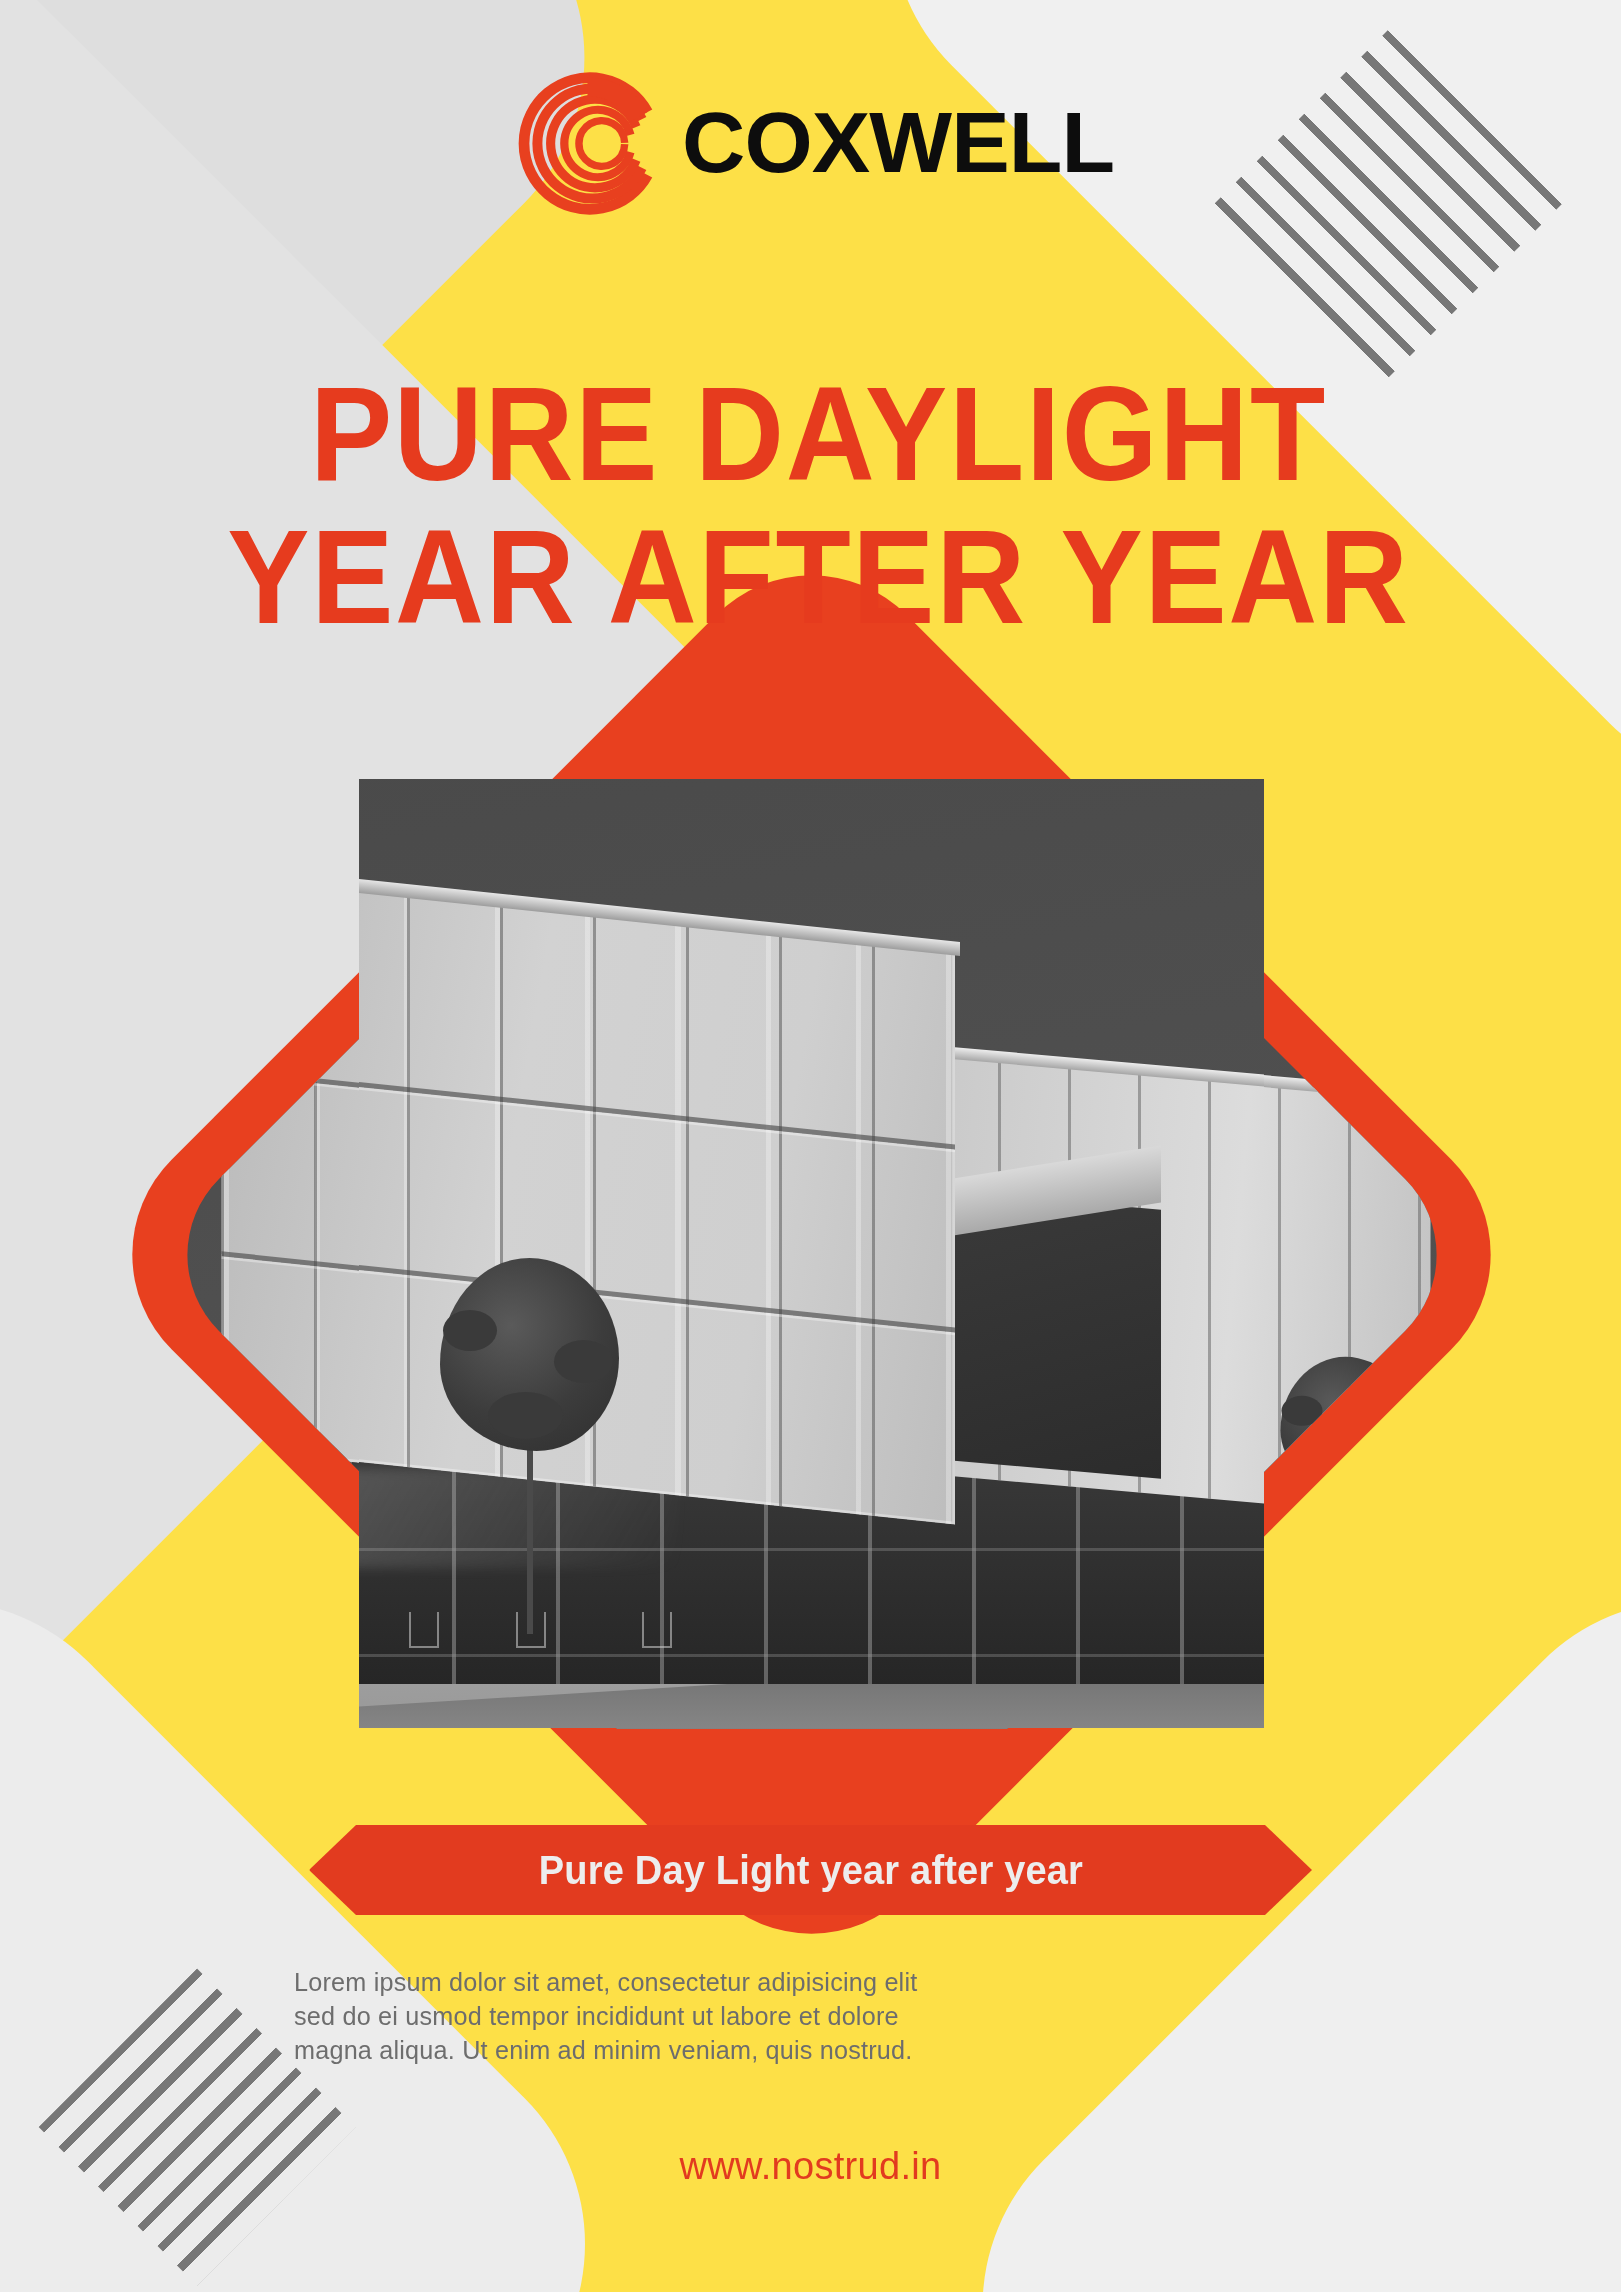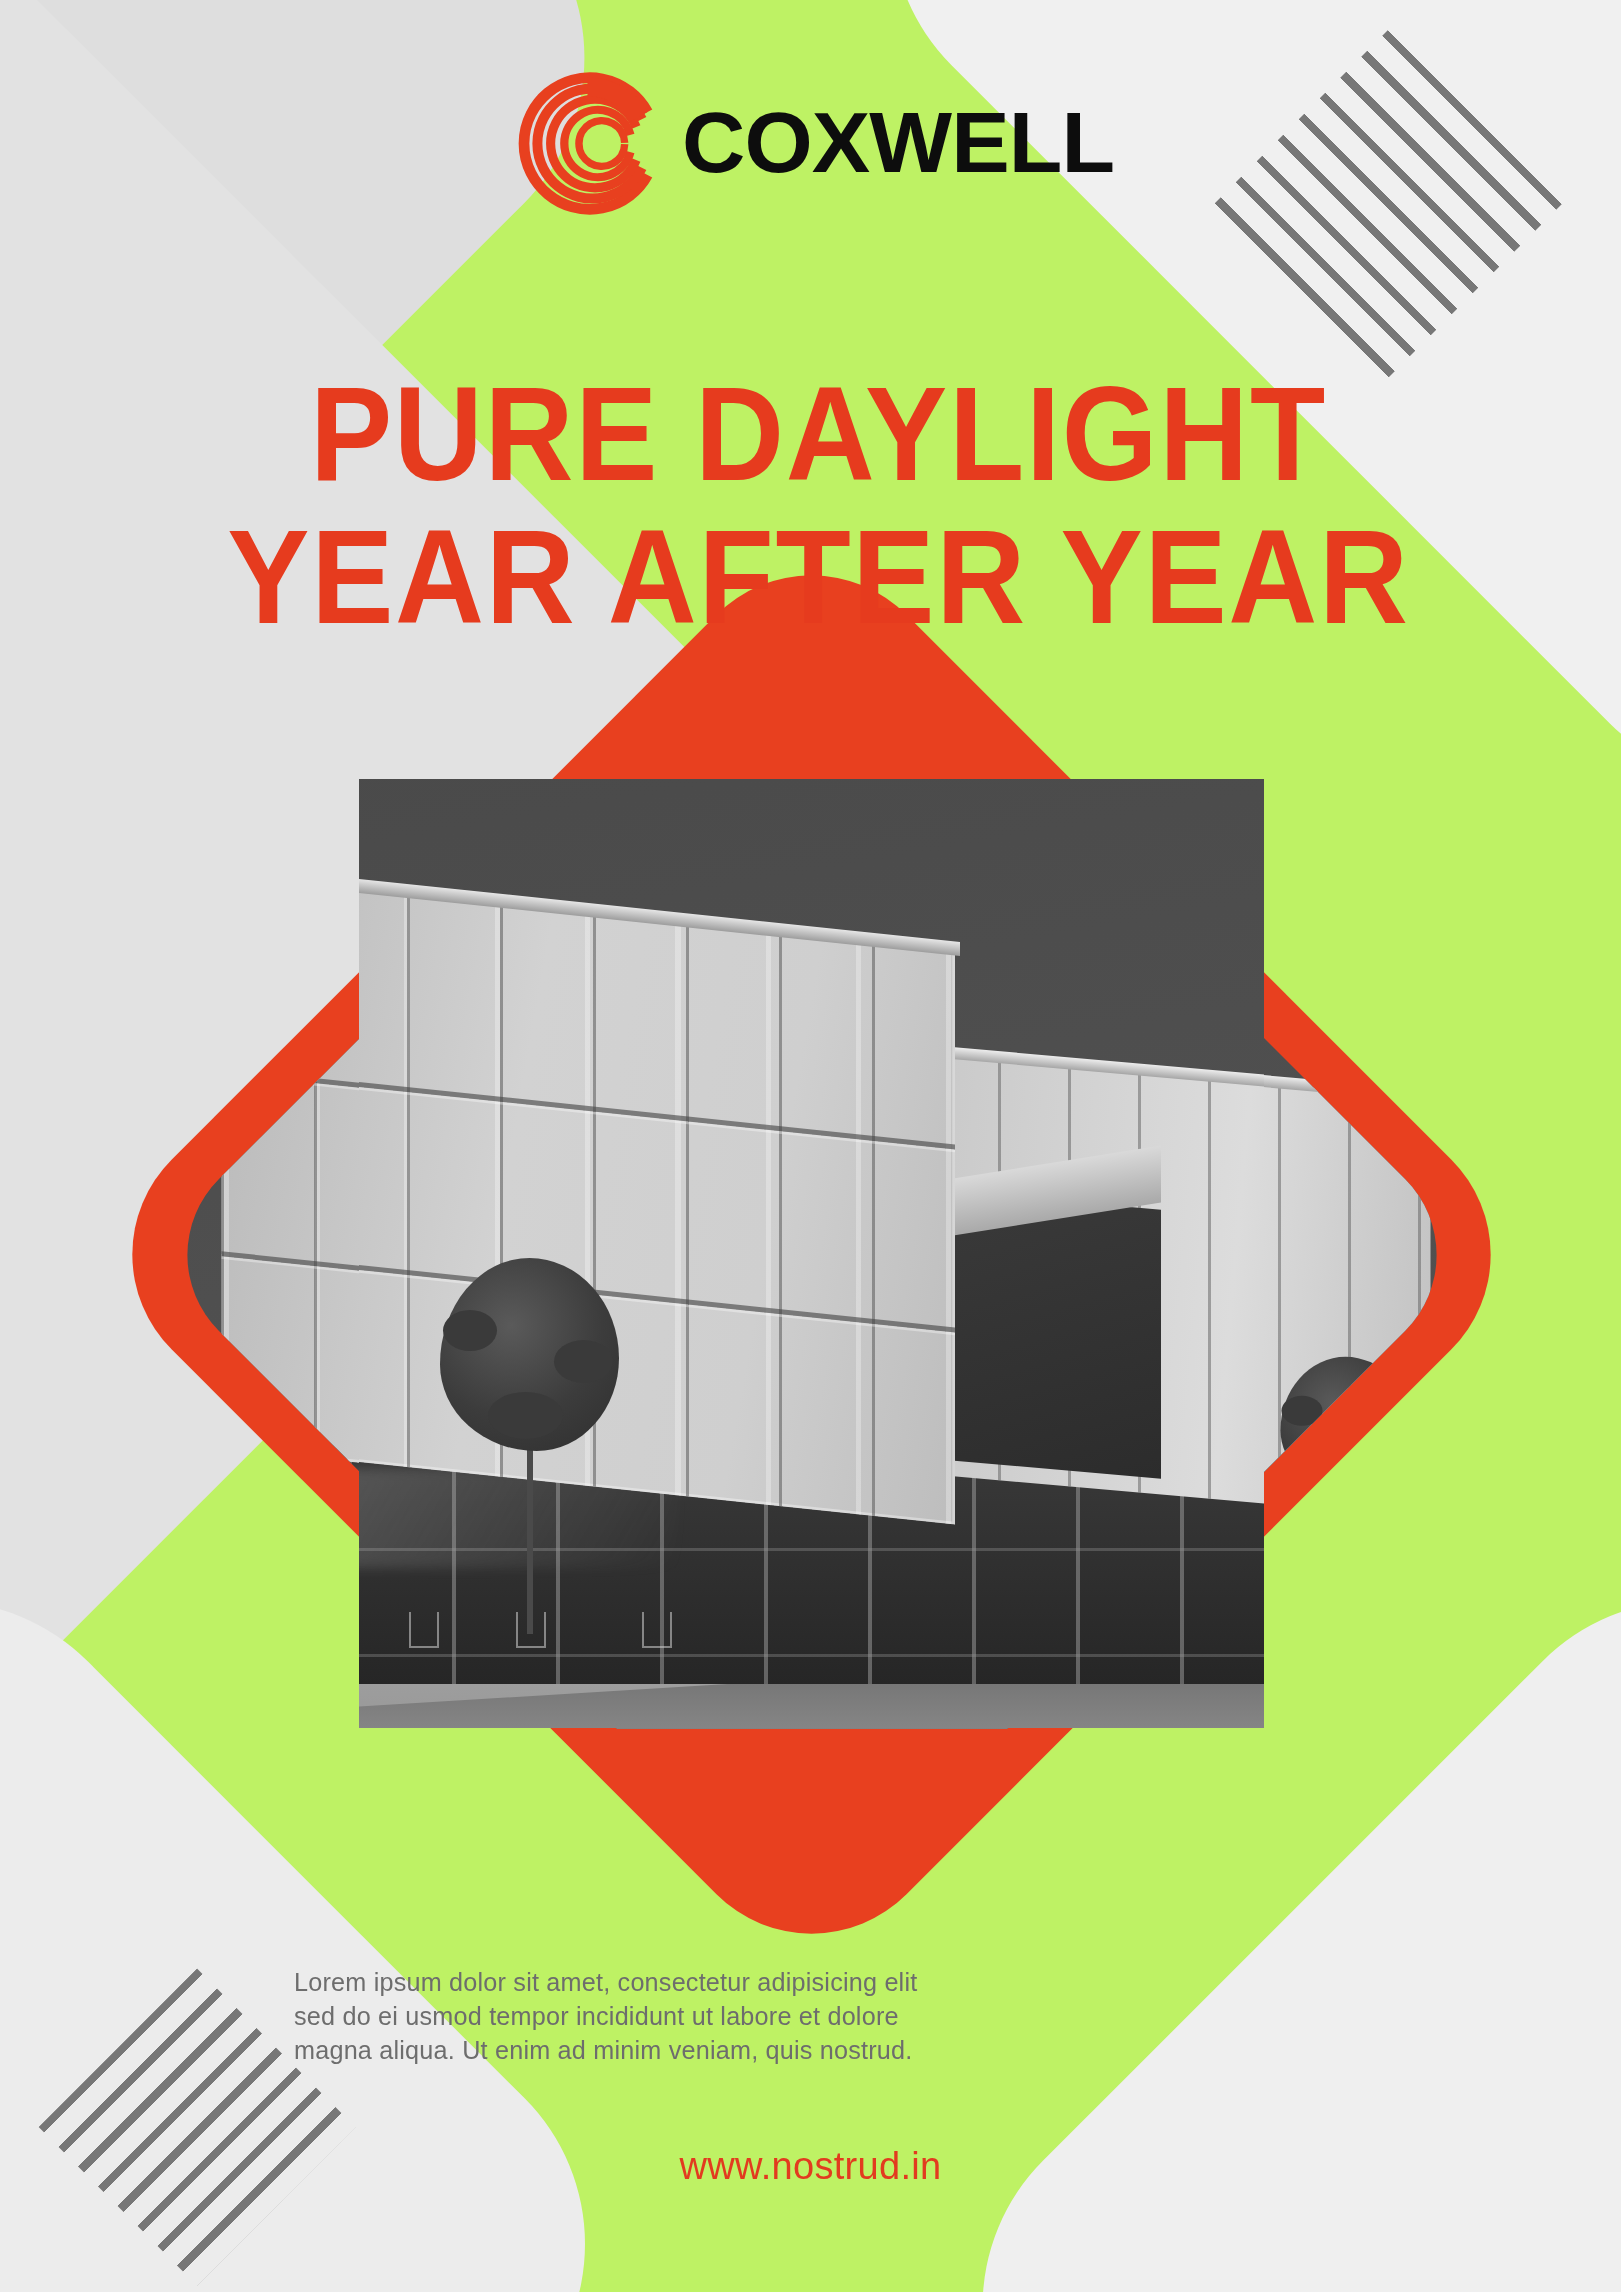--- a/index.html
+++ b/index.html
@@ -14,7 +14,7 @@
     width:1621px;
     height:2293px;
     overflow:hidden;
-    background:#bef264;
+    background:#fde047;
   }
 
   

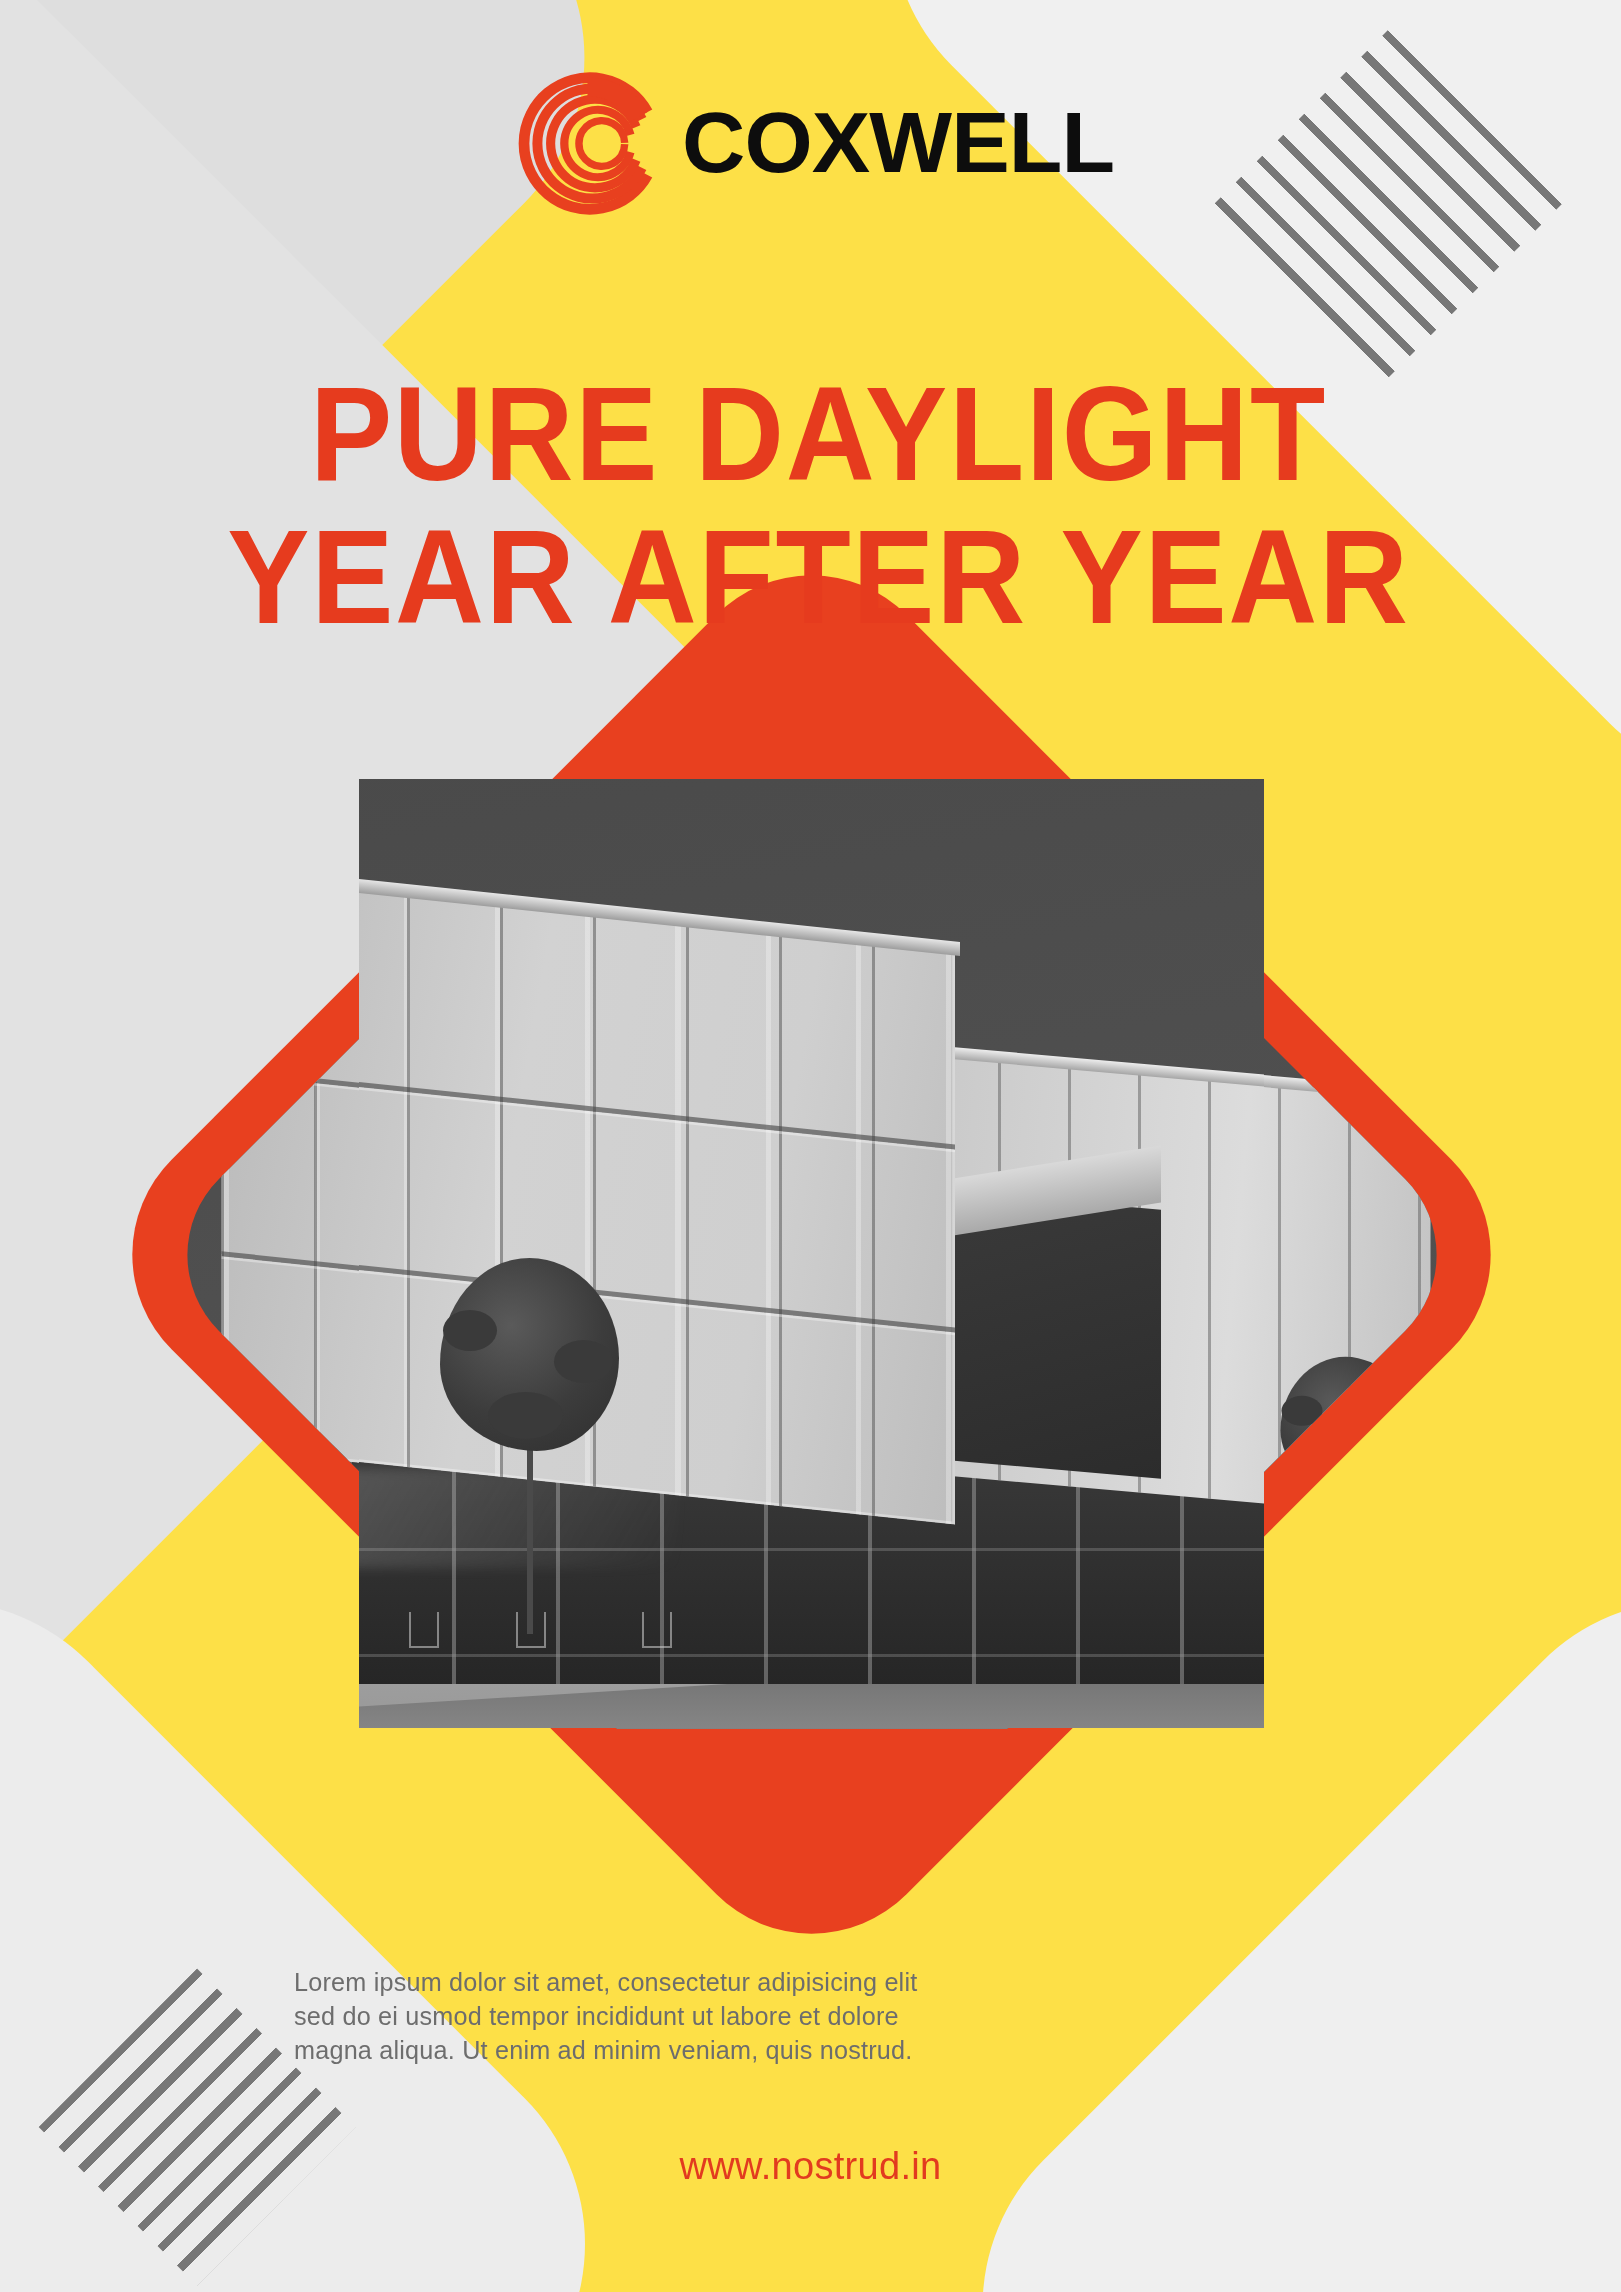--- a/index.html
+++ b/index.html
@@ -486,6 +486,9 @@
     </div>
   </div>
 
+  <div class="ribbon">
+    <span class="ribbon-text">Pure Day Light year after year</span>
+  </div>
 
   <div class="body-copy">
     <span class="bl">Lorem ipsum dolor sit amet, consectetur adipisicing elit</span>

